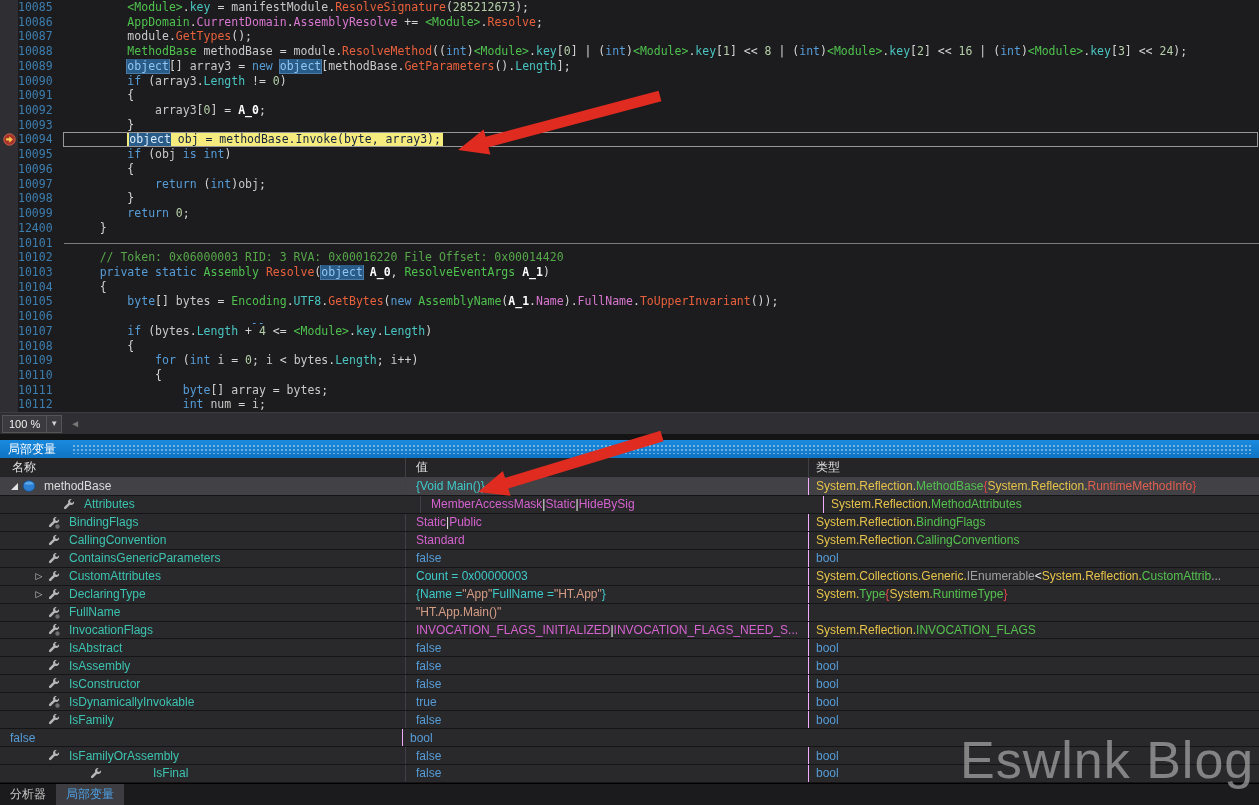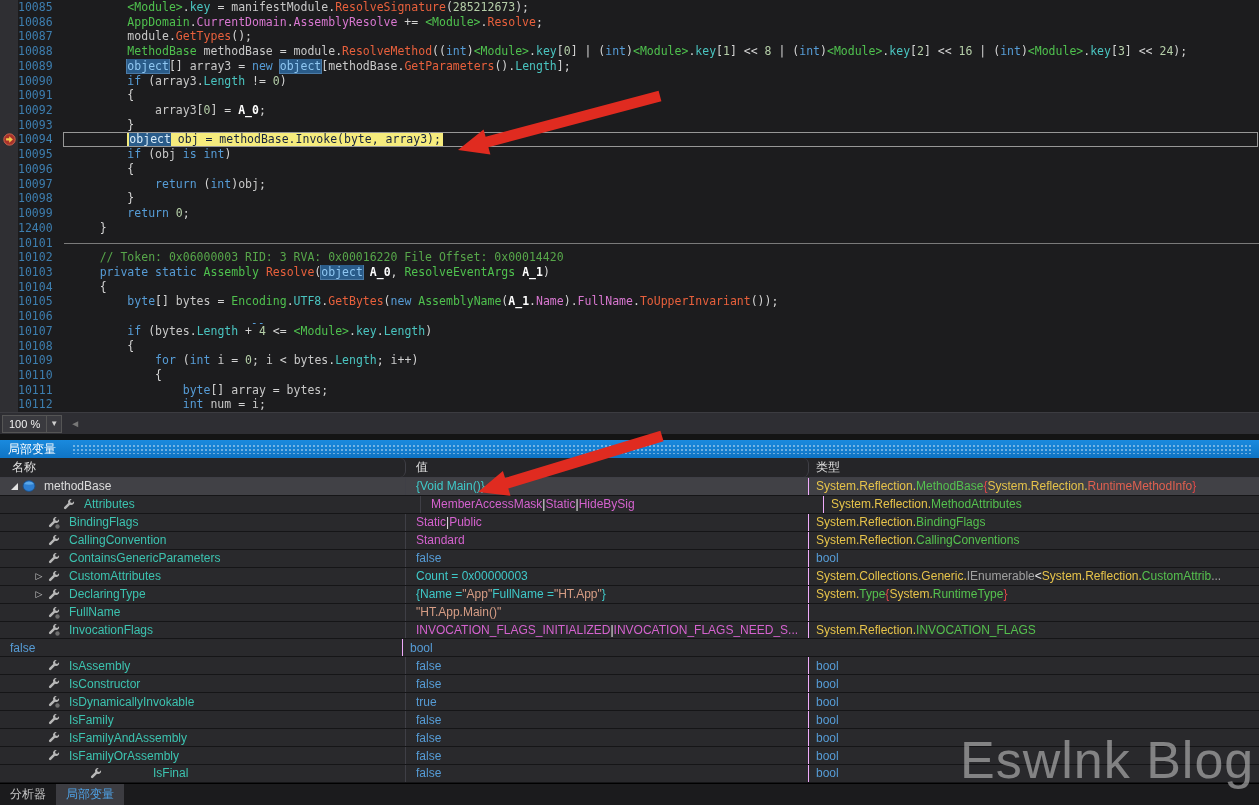--- a/index.html
+++ b/index.html
@@ -43,7 +43,7 @@
   #locals-title .ttl{padding:0 8px;white-space:nowrap;}
   #locals-title .dots{flex:1;height:10px;margin:0 8px;background-image:radial-gradient(rgba(255,255,255,.4) 1px,transparent 1.3px);background-size:4px 4px;}
   #locals-header{height:20px;display:flex;background:#252528;border-bottom:1px solid #3f3f46;color:#e0e0e0;font-size:12px;align-items:center;}
-  .hcell{height:100%;display:flex;align-items:center;border-right:1px solid #3f3f46;border-radius:6px;}
+  .hcell{height:100%;display:flex;align-items:center;border-right:1px solid #3f3f46;}
   .hcell.c1{width:406px;padding-left:12px;}
   .hcell.c2{width:403px;padding-left:10px;}
   .hcell.c3{flex:1;padding-left:7px;border-right:none;}

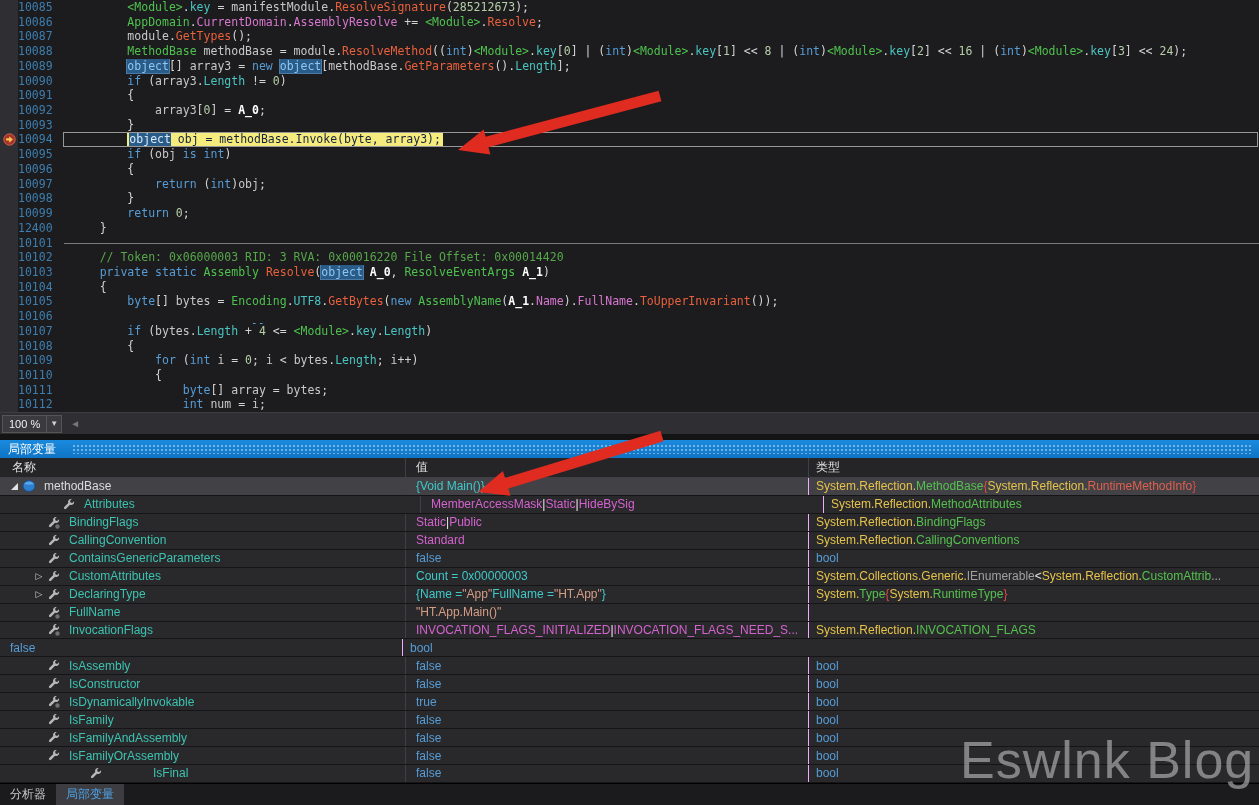--- a/index.html
+++ b/index.html
@@ -325,6 +325,15 @@
         </div>
       </div>
       <div class="lrow">
+        <div class="lcell name" style="padding-left: 31px;">
+          <div class="exp"></div>
+          <span class="icon-slot">
+            <svg width="13" height="13" viewBox="0 0 16 16">
+              <path d="M14.8 4.1a3.6 3.6 0 0 1-4.9 4.3L5 13.3a1.55 1.55 0 1 1-2.2-2.2l4.9-4.9A3.6 3.6 0 0 1 12 1.3L9.9 3.4l.6 2.1 2.1.6z" fill="#b8b8b8"></path>
+            </svg>
+          </span>
+          <span class="nm-tl">IsAbstract</span>
+        </div>
         <div class="lcell val">
           <span class="tk-bl">false</span>
         </div>

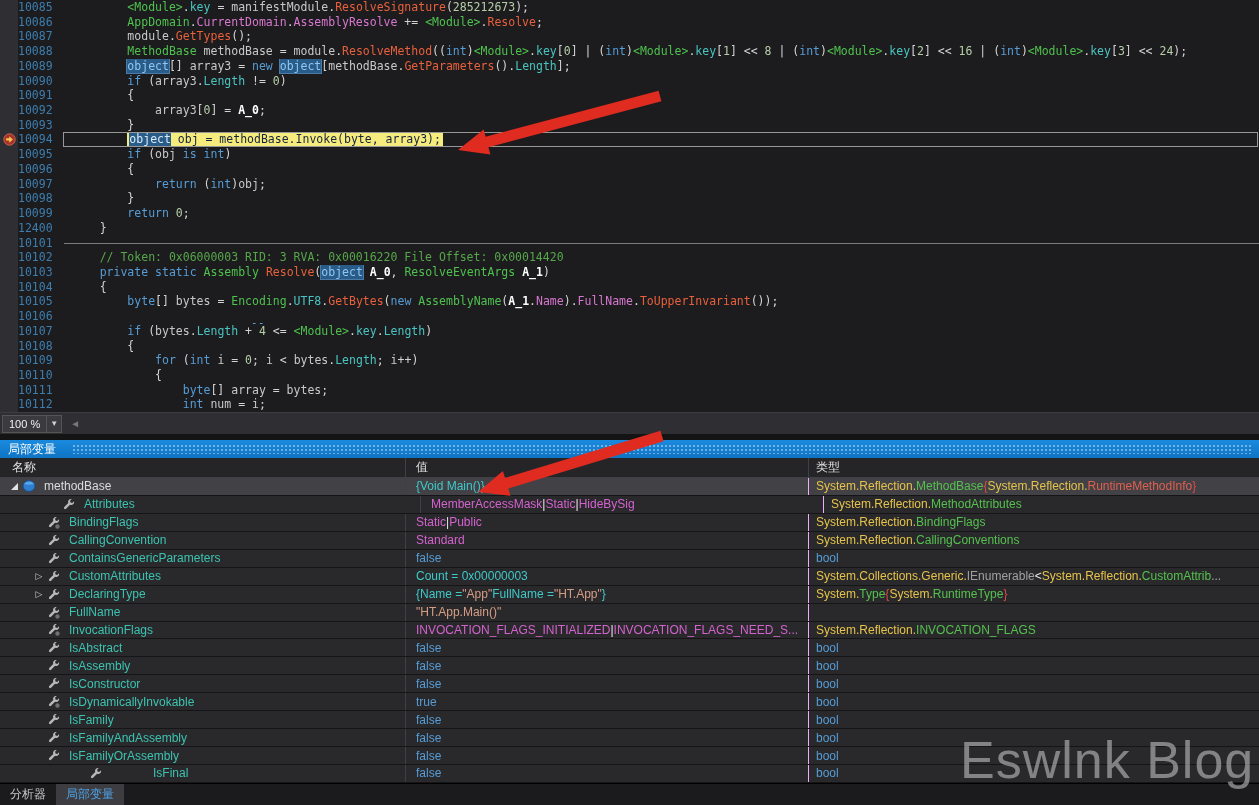--- a/index.html
+++ b/index.html
@@ -411,15 +411,6 @@
         </div>
       </div>
       <div class="lrow">
-        <div class="lcell name" style="padding-left: 31px;">
-          <div class="exp"></div>
-          <span class="icon-slot">
-            <svg width="13" height="13" viewBox="0 0 16 16">
-              <path d="M14.8 4.1a3.6 3.6 0 0 1-4.9 4.3L5 13.3a1.55 1.55 0 1 1-2.2-2.2l4.9-4.9A3.6 3.6 0 0 1 12 1.3L9.9 3.4l.6 2.1 2.1.6z" fill="#b8b8b8"></path>
-            </svg>
-          </span>
-          <span class="nm-tl">IsFamilyAndAssembly</span>
-        </div>
         <div class="lcell val">
           <span class="tk-bl">false</span>
         </div>

